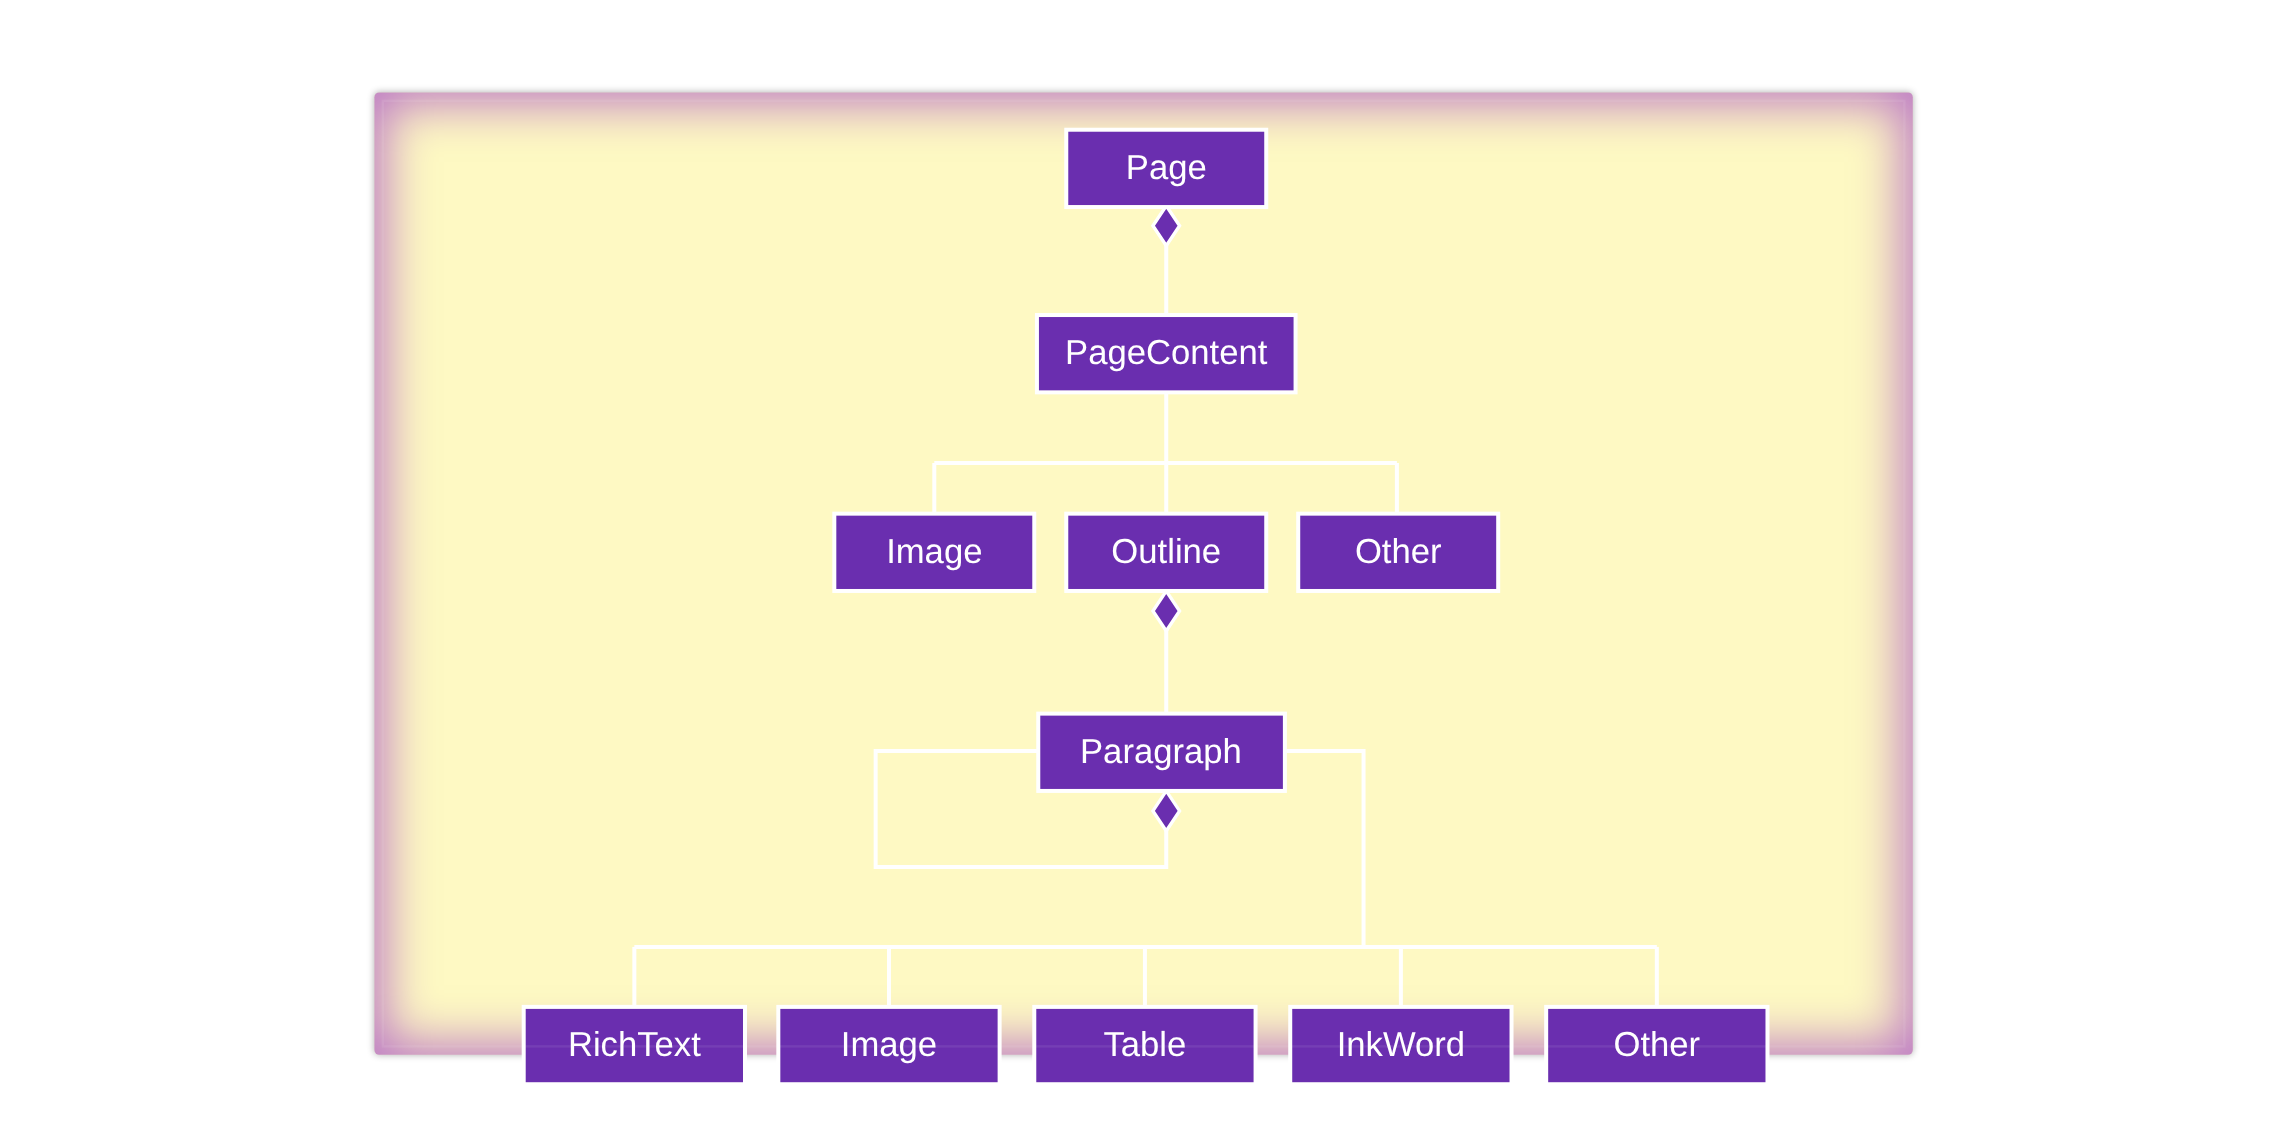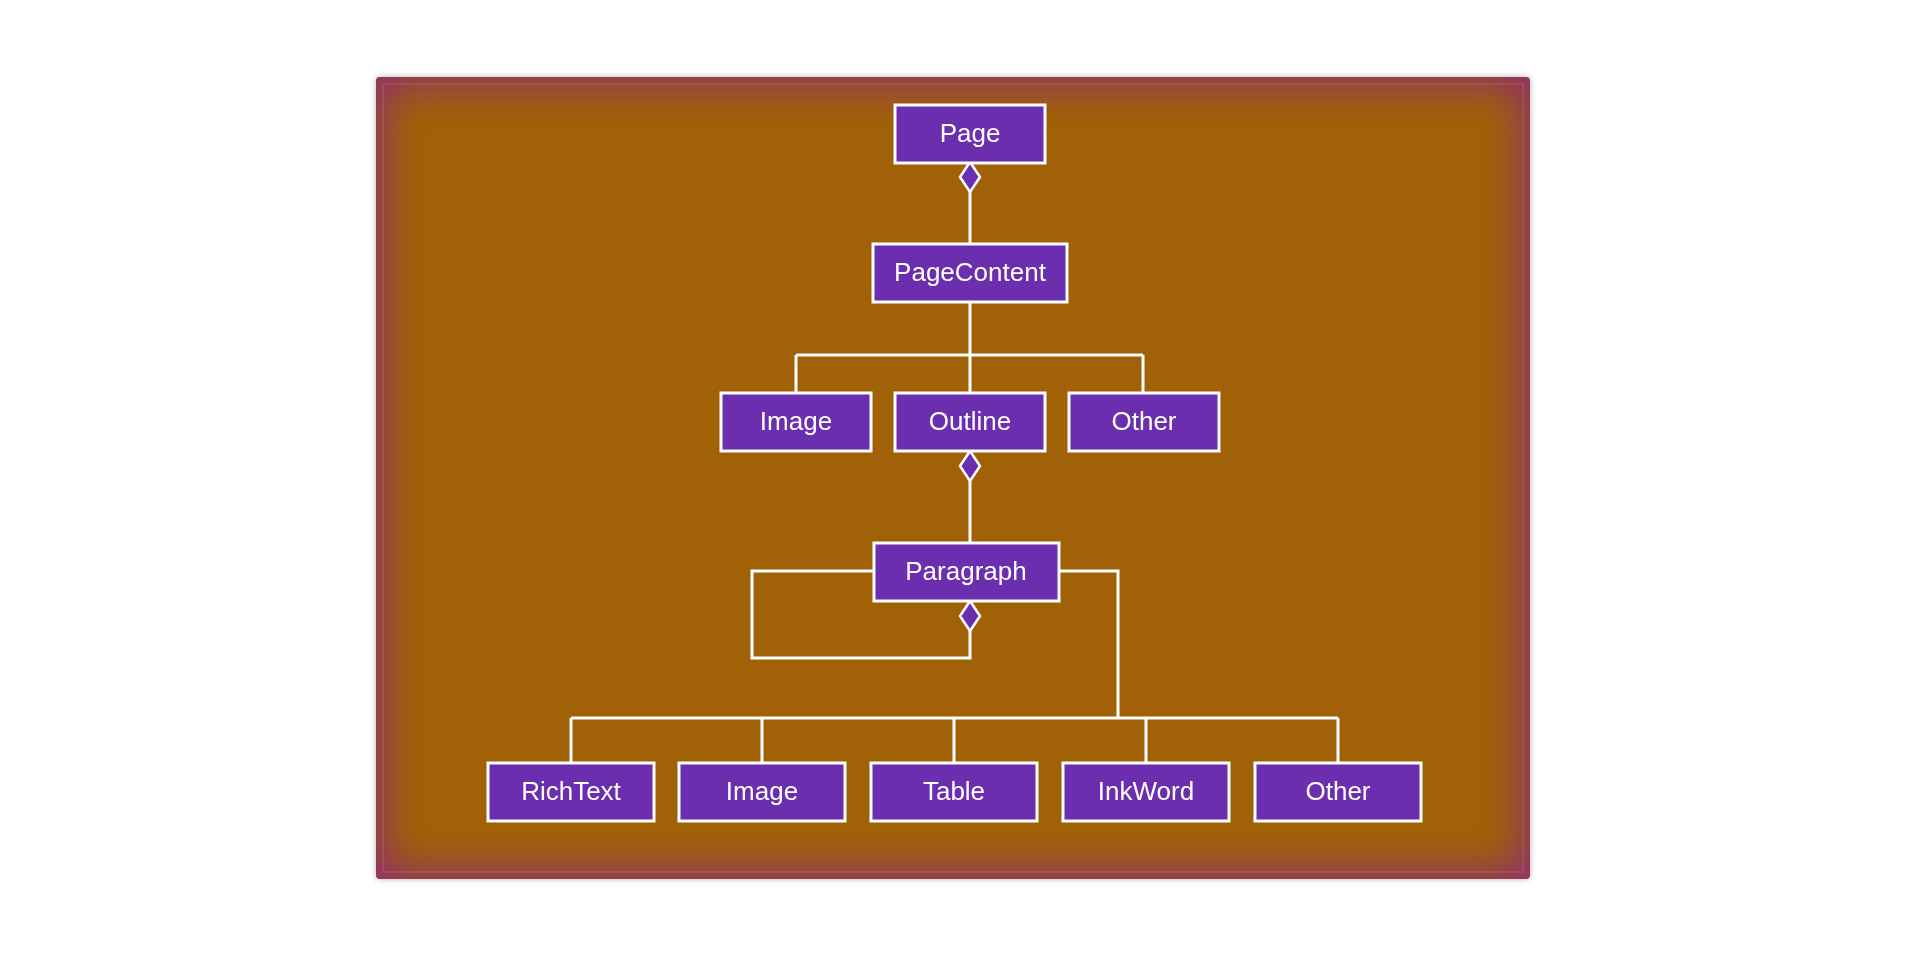--- a/index.html
+++ b/index.html
@@ -15,9 +15,9 @@
   }
   .panel {
     position: relative;
-    width: 1154px;
+    width: 1282px;
     height: 802px;
-    background: #a16207;
+    background: #fef9c3;
     border-radius: 4px;
     box-shadow: inset 0 0 40px 10px rgba(128,0,200,0.5), 0 0 6px rgba(0,0,0,0.3);
   }

